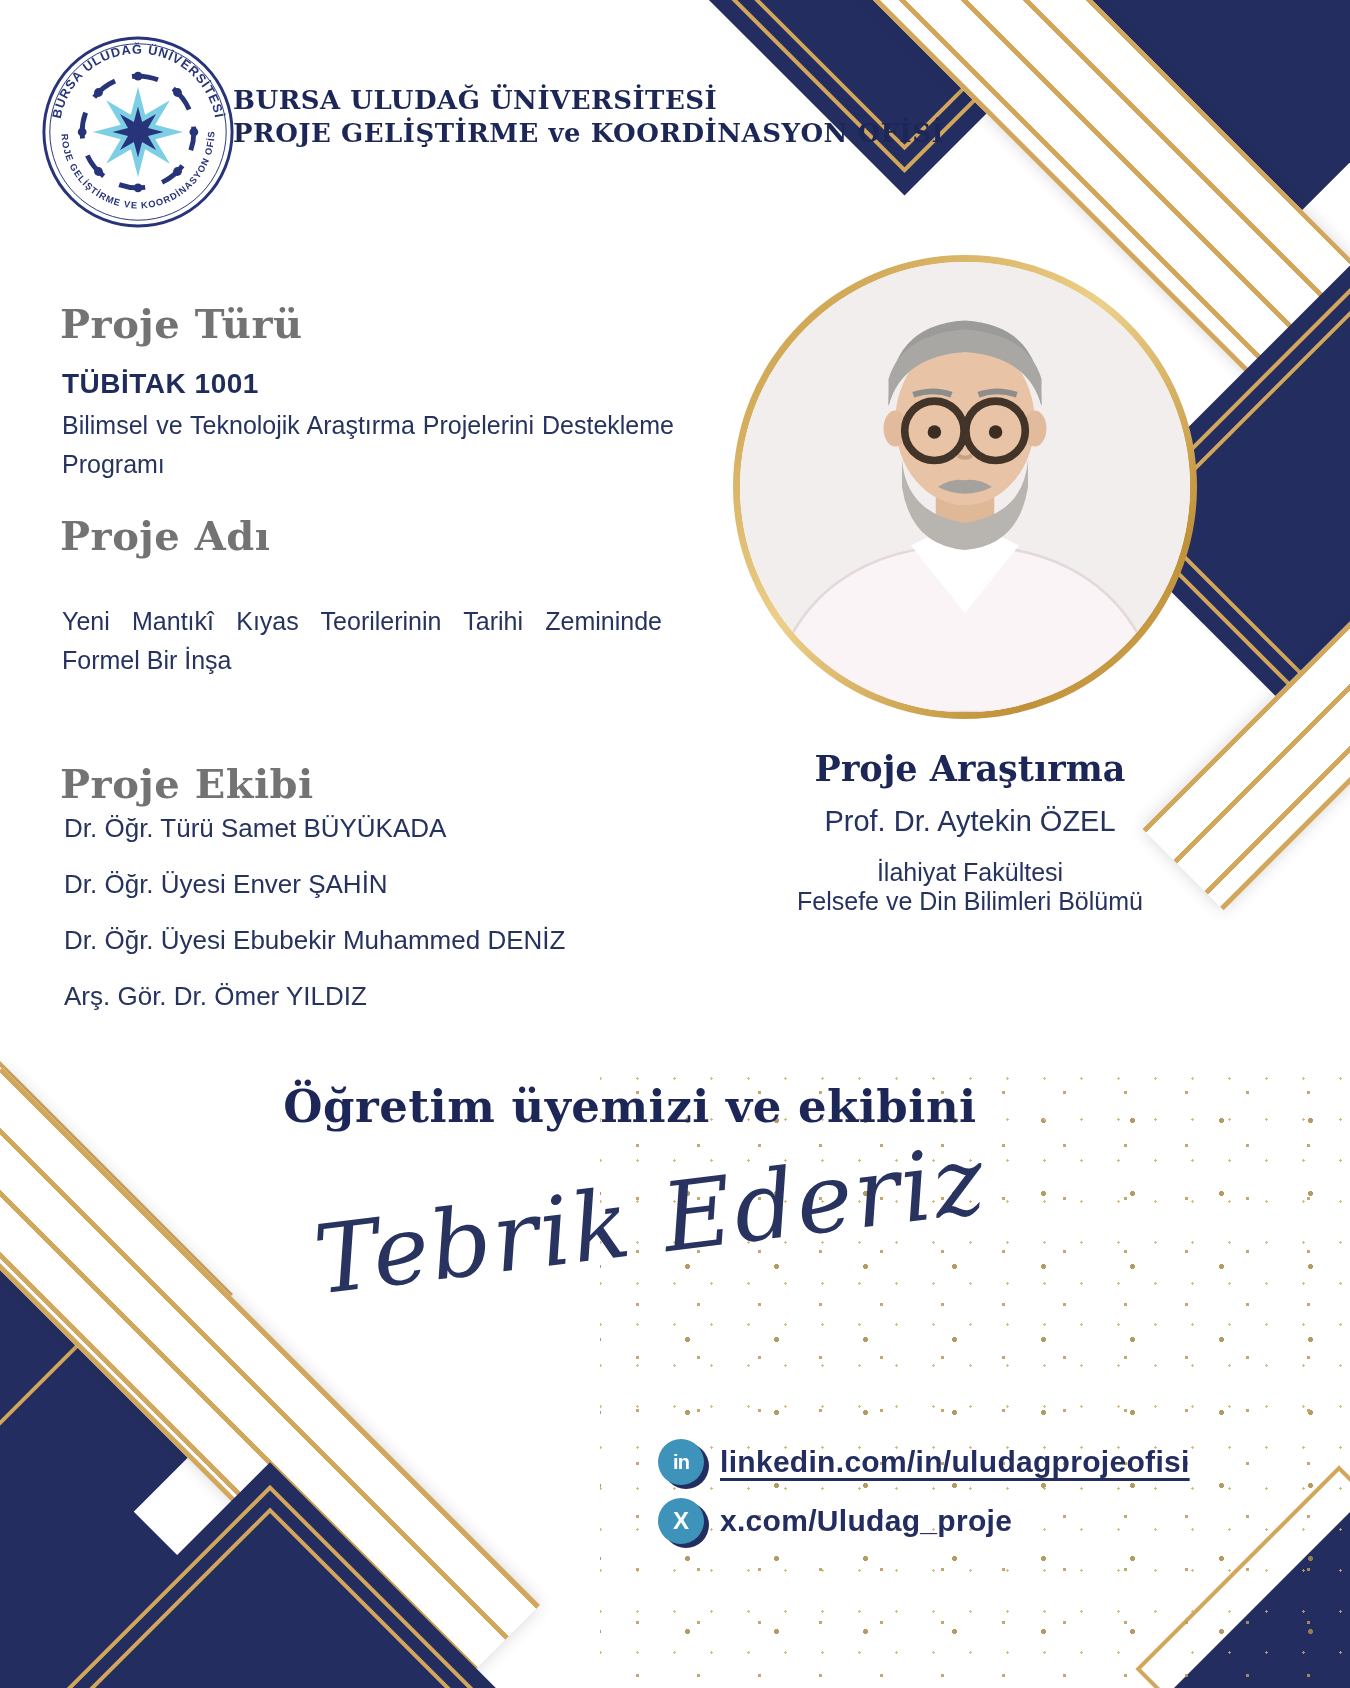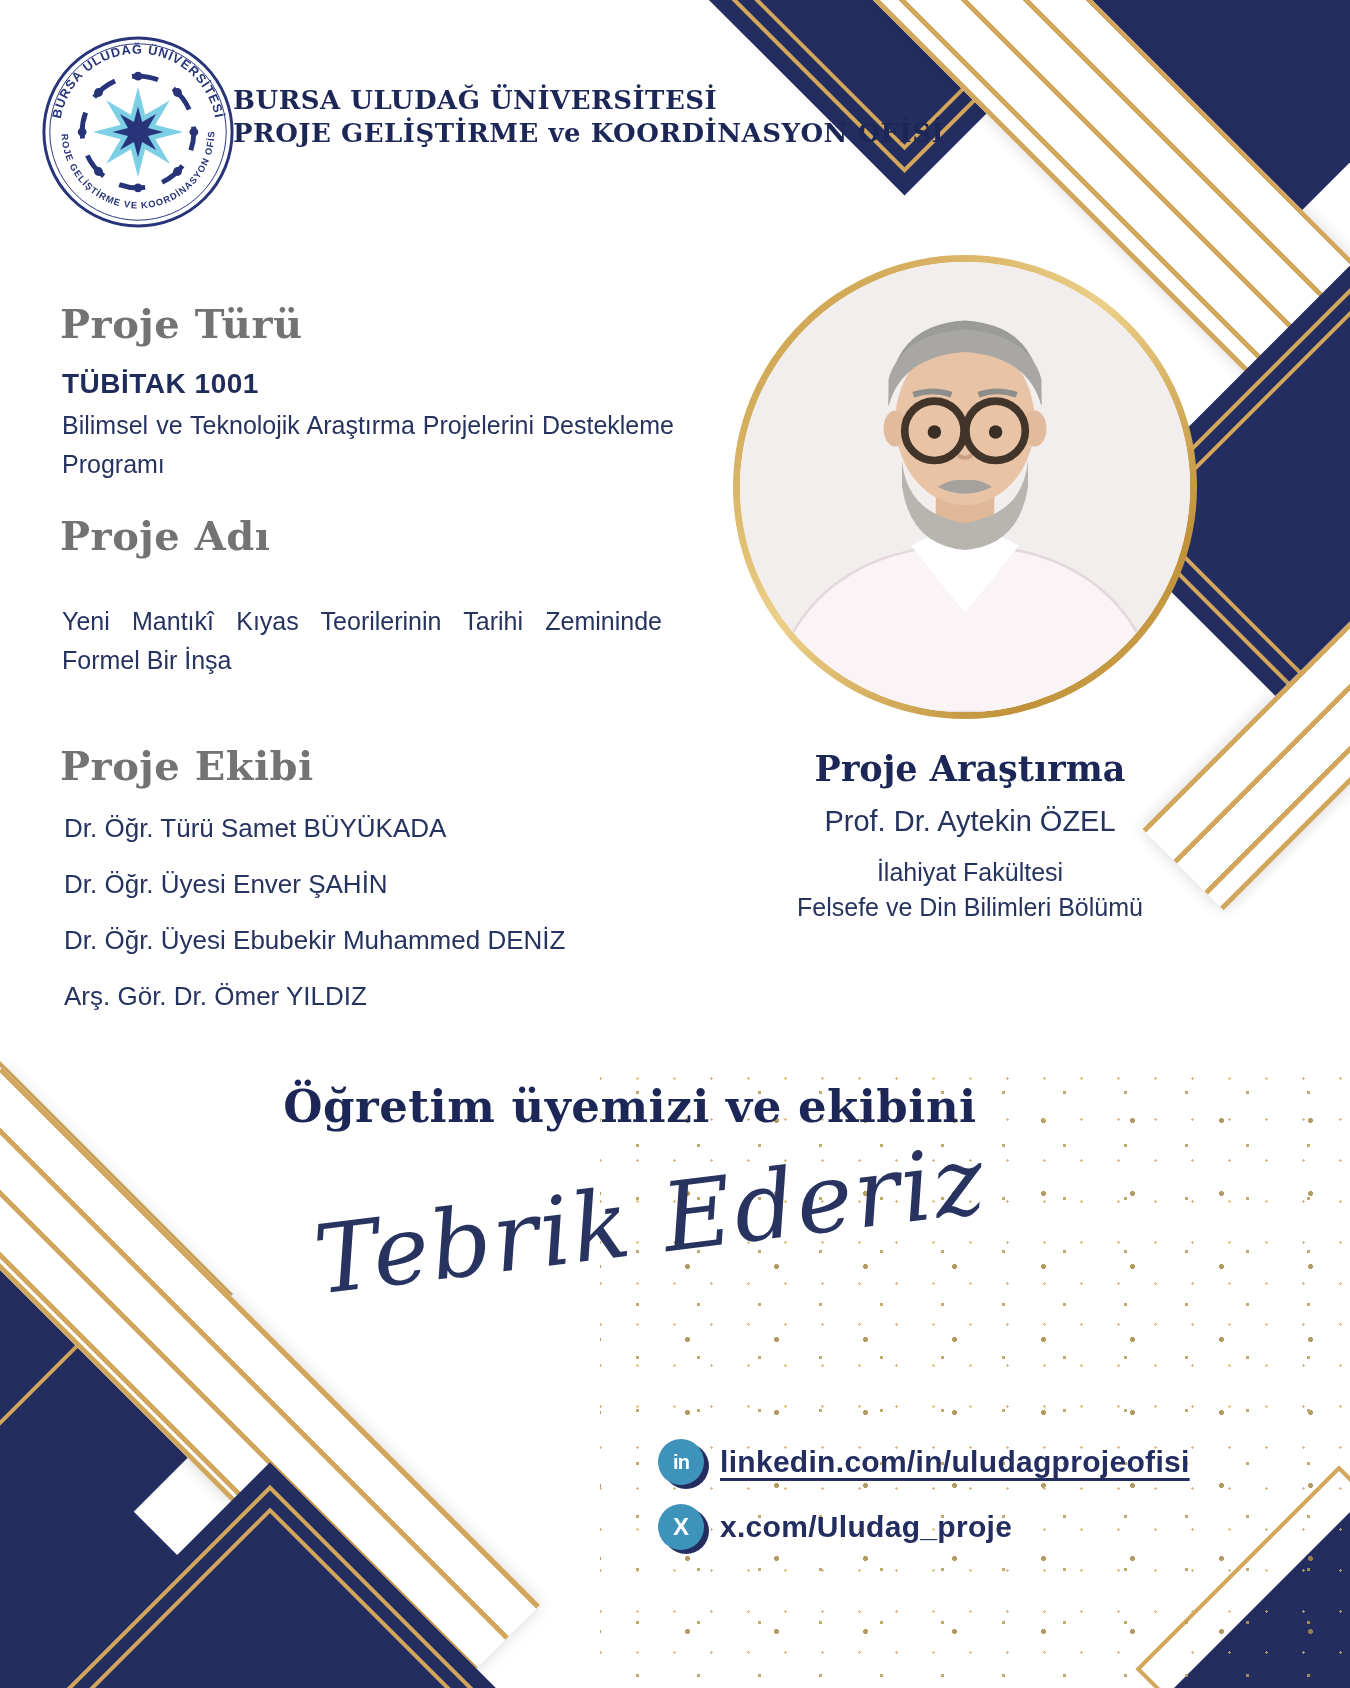--- a/index.html
+++ b/index.html
@@ -163,7 +163,7 @@
   <div class="h-serif" style="left:60px; top:512px;">Proje Adı</div>
   <div class="para" style="left:62px; top:602px; width:600px;">Yeni Mantıkî Kıyas Teorilerinin Tarihi Zemininde Formel Bir İnşa</div>
 
-  <div class="h-serif" style="left:60px; top:742px;">Proje Ekibi</div>
+  <div class="h-serif" style="left:60px; top:760px;">Proje Ekibi</div>
   <div class="team-list">
     <div class="member">Dr. Öğr. Türü Samet BÜYÜKADA</div>
     <div class="member">Dr. Öğr. Üyesi Enver ŞAHİN</div>

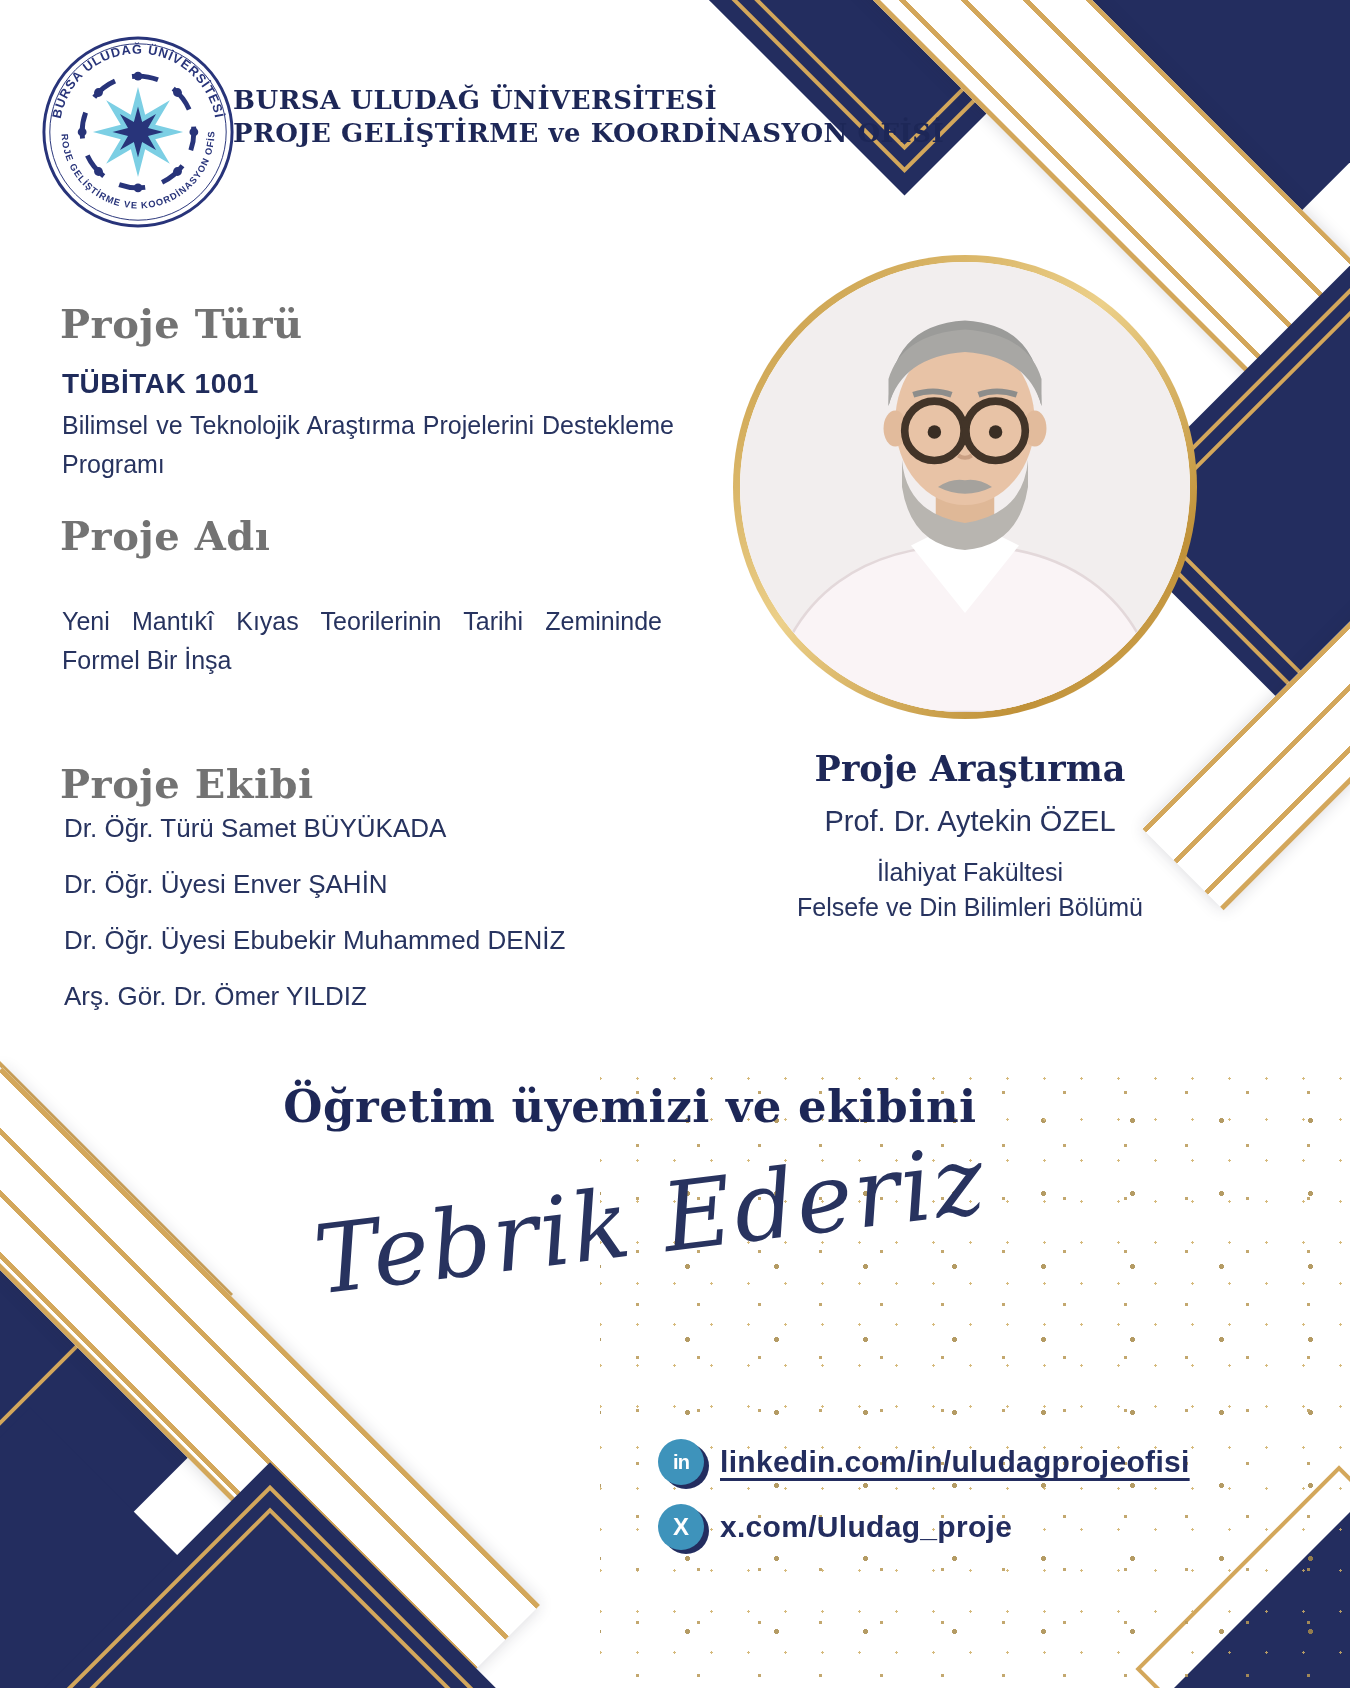--- a/index.html
+++ b/index.html
@@ -63,7 +63,7 @@
   .lead .title { font-family:"DejaVu Serif", serif; font-weight:bold; font-size:35px; color:#1d2757; }
   .lead .name { margin-top:16px; font-size:29px; color:#27335f; }
   .lead .fac  { margin-top:20px; font-size:25px; color:#27335f; }
-  .lead .dep  { margin-top:6px;  font-size:25px; color:#27335f; }
+  .lead .dep  {  font-size:25px; color:#27335f; }
   
   .closing { position:absolute; z-index:3; left:255px; top:1080px; width:750px; text-align:center;
     font-family:"DejaVu Serif", serif; font-weight:bold; font-size:45px; color:#1d2757; letter-spacing:.5px; }

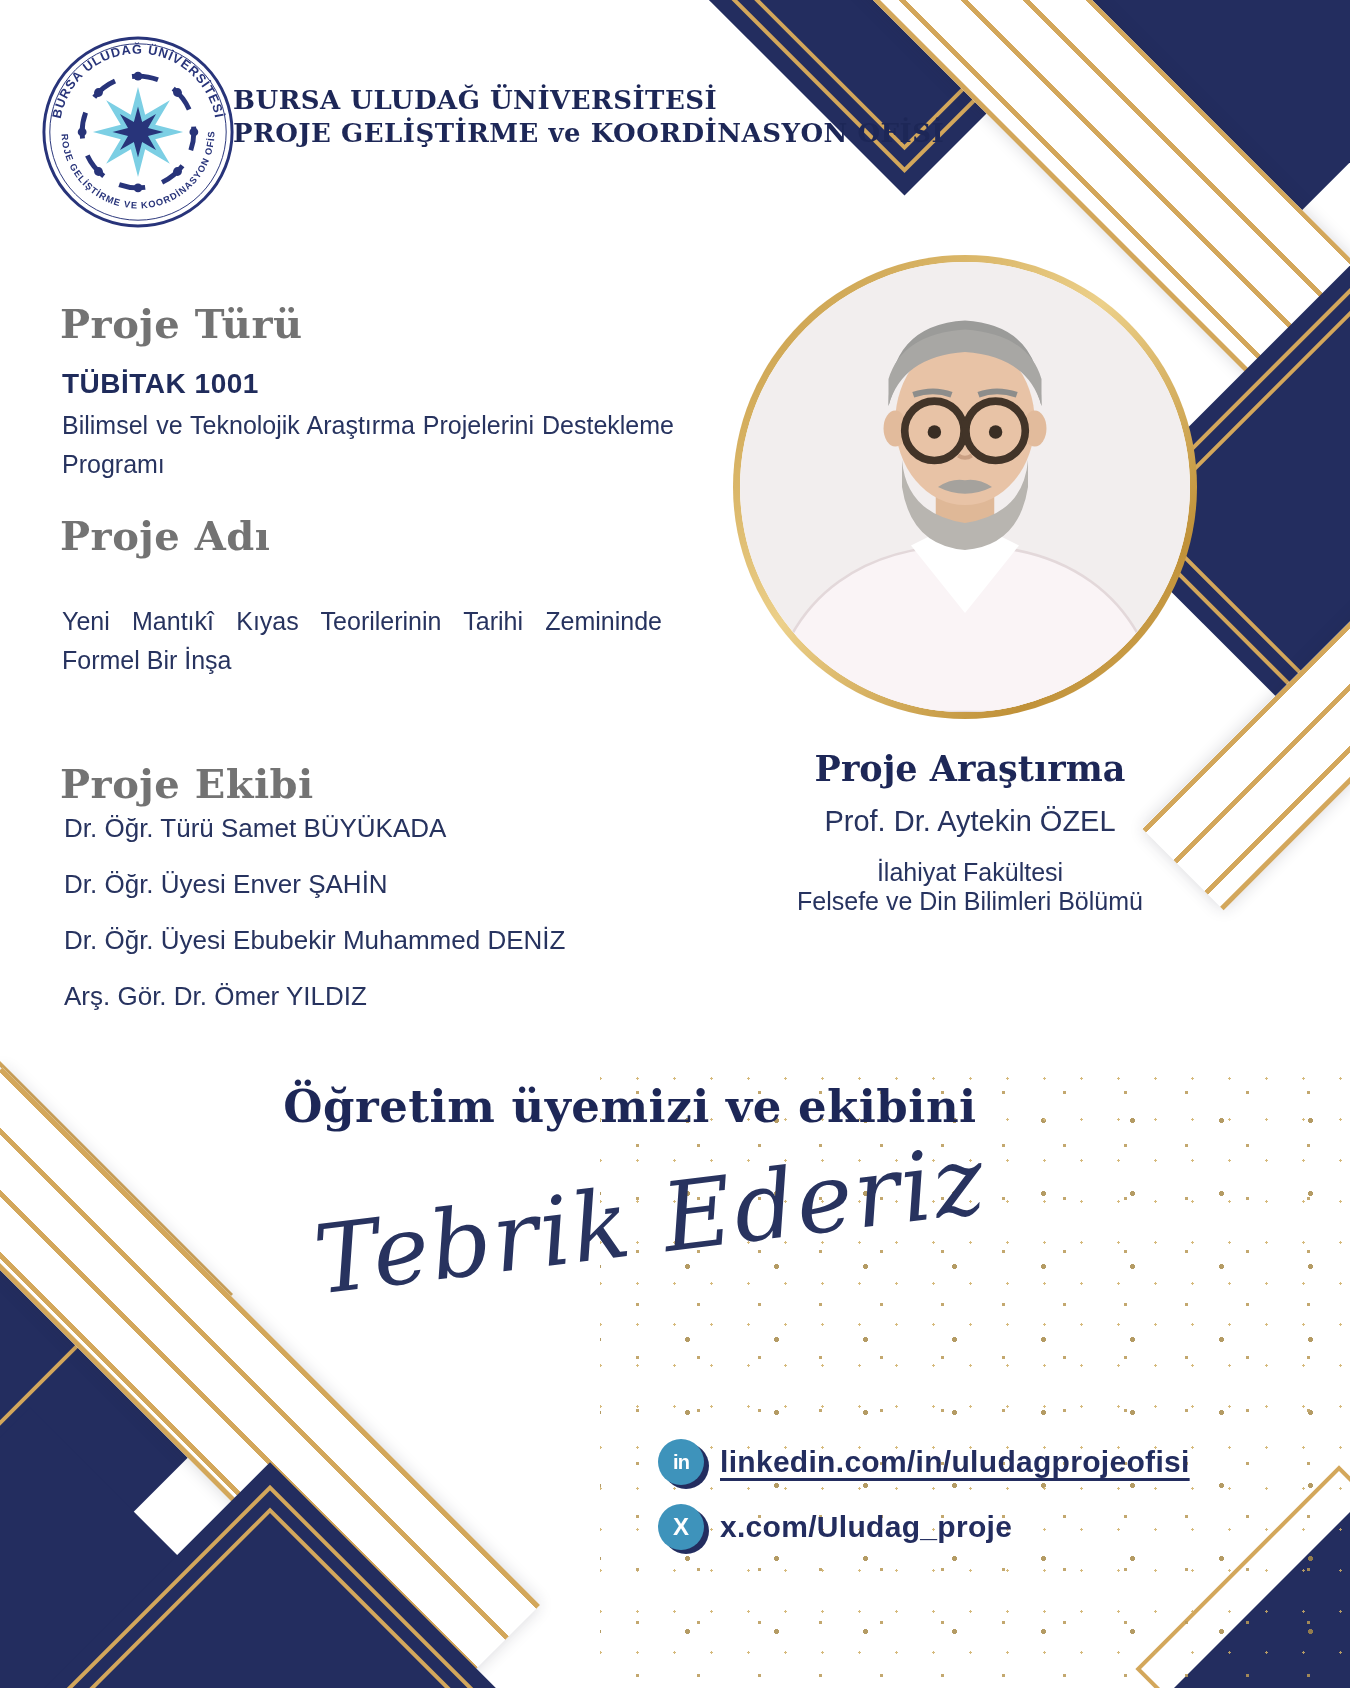--- a/index.html
+++ b/index.html
@@ -71,7 +71,7 @@
     font-family:"DejaVu Serif", serif; font-style:italic; font-size:95px; color:#28335f;
     transform:rotate(-7deg); letter-spacing:2px; }
   
-  .social { position:absolute; z-index:4; left:658px; top:1438px; display:flex; flex-direction:column; gap:17px; }
+  .social { position:absolute; z-index:4; left:658px; top:1438px; display:flex; flex-direction:column; gap:11px; }
   .s-row { display:flex; align-items:center; gap:16px; height:48px; }
   .ic {
     width:46px; height:46px; border-radius:50%; background:#3e93bb; color:#fff;

